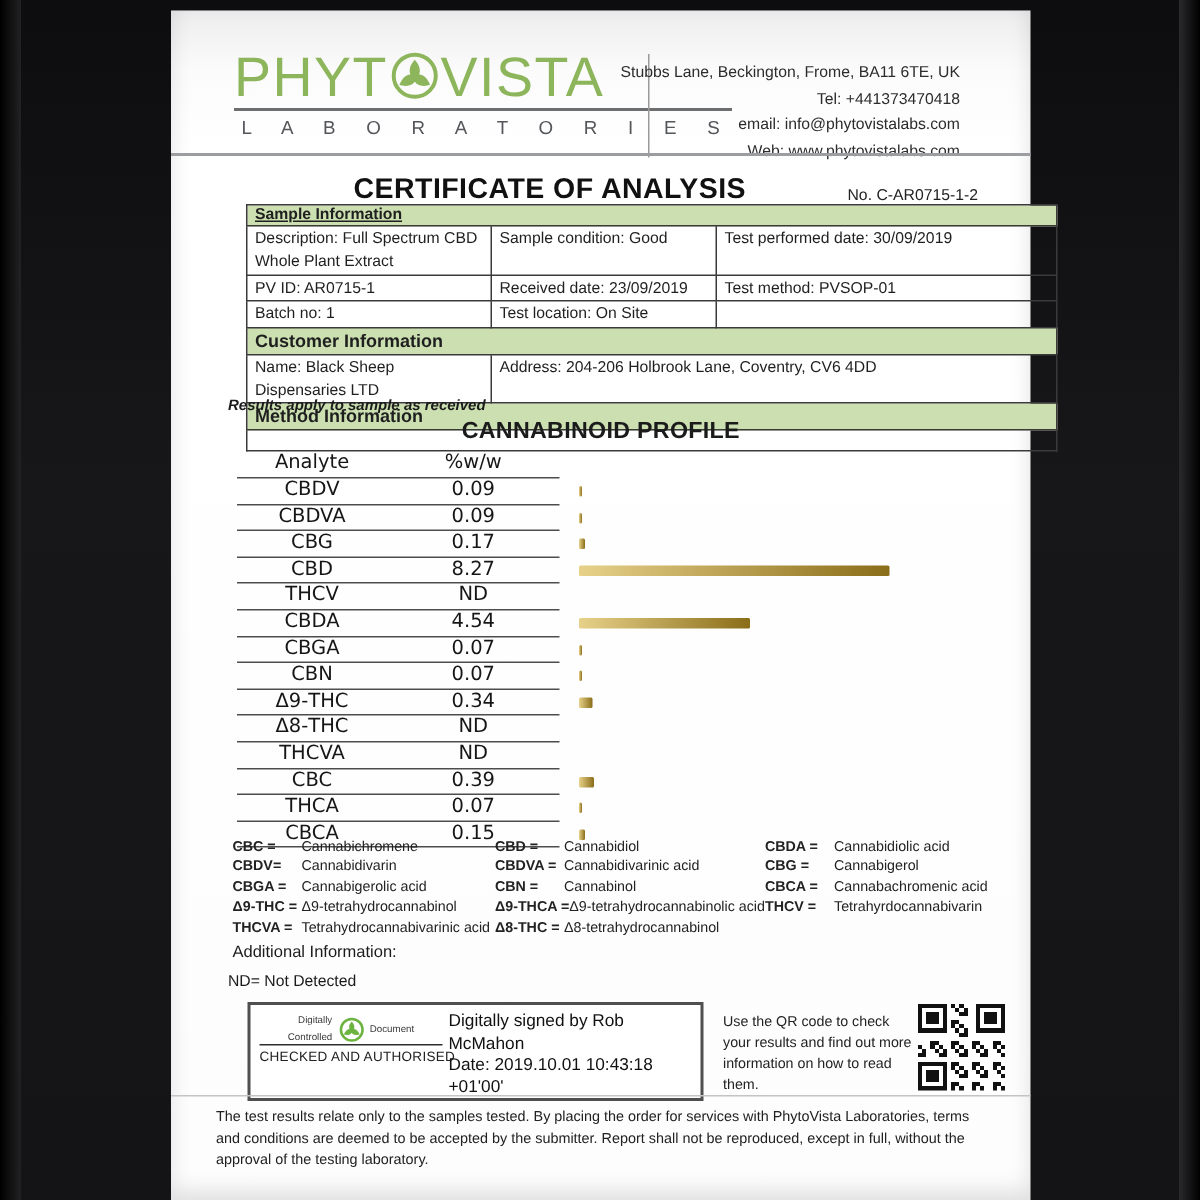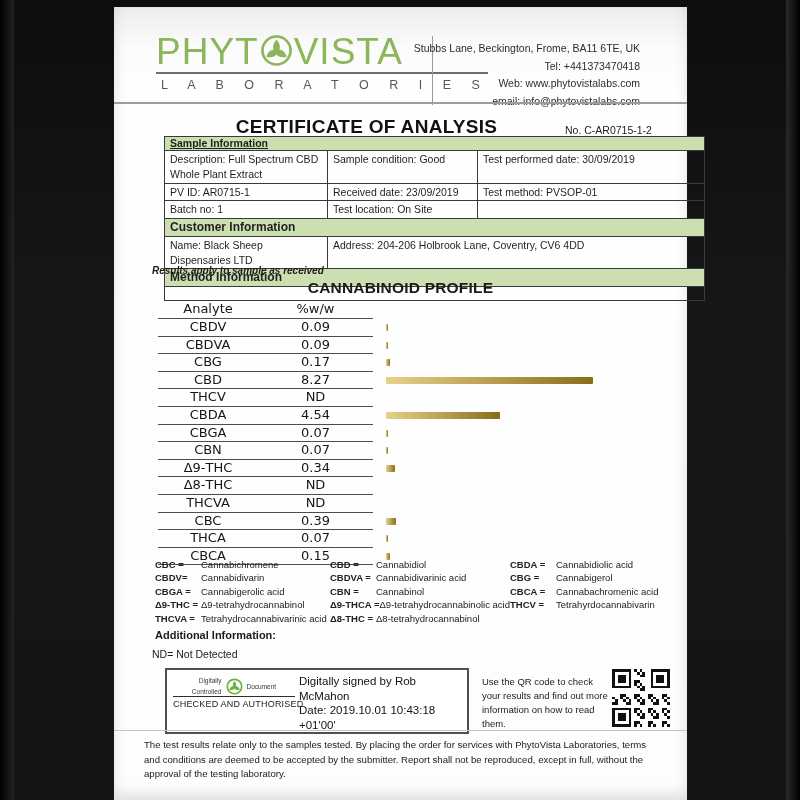--- a/index.html
+++ b/index.html
@@ -94,8 +94,8 @@
   <div class="contact">
     <div>Stubbs Lane, Beckington, Frome, BA11 6TE, UK</div>
     <div>Tel: +441373470418</div>
+    <div>email: info@phytovistalabs.com</div>
     <div>Web: www.phytovistalabs.com</div>
-    <div>email: info@phytovistalabs.com</div>
   </div>
 
   <div class="hdr-rule"></div>

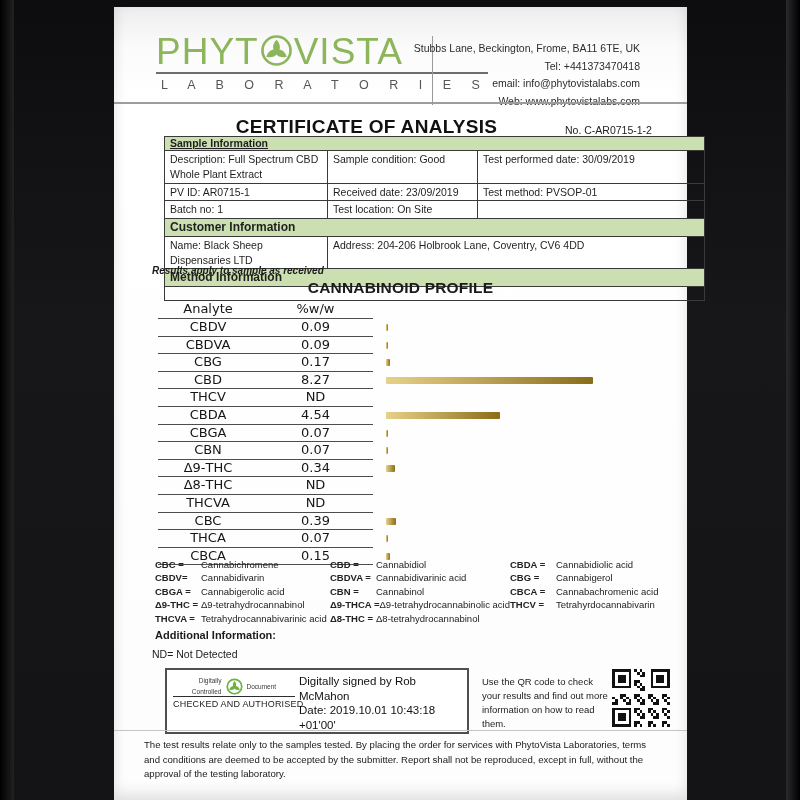--- a/index.html
+++ b/index.html
@@ -48,7 +48,7 @@
   .leg-item{line-height:13.4px;white-space:nowrap;}
   .leg-item b{display:inline-block;min-width:46px;}
   #leg1{left:41px;} #leg2{left:216px;} #leg3{left:396px;}
-  .addl{position:absolute;left:41px;top:622px;font-size:11px;font-weight:bold;}
+  .addl{position:absolute;left:41px;top:622px;font-size:11px;font-weight:normal;}
   .ndnote{position:absolute;left:38px;top:641px;font-size:10.5px;}
   
   .sigbox{position:absolute;left:51px;top:661px;width:300px;height:62px;border:2px solid #4f4f4f;background:#fff;}

